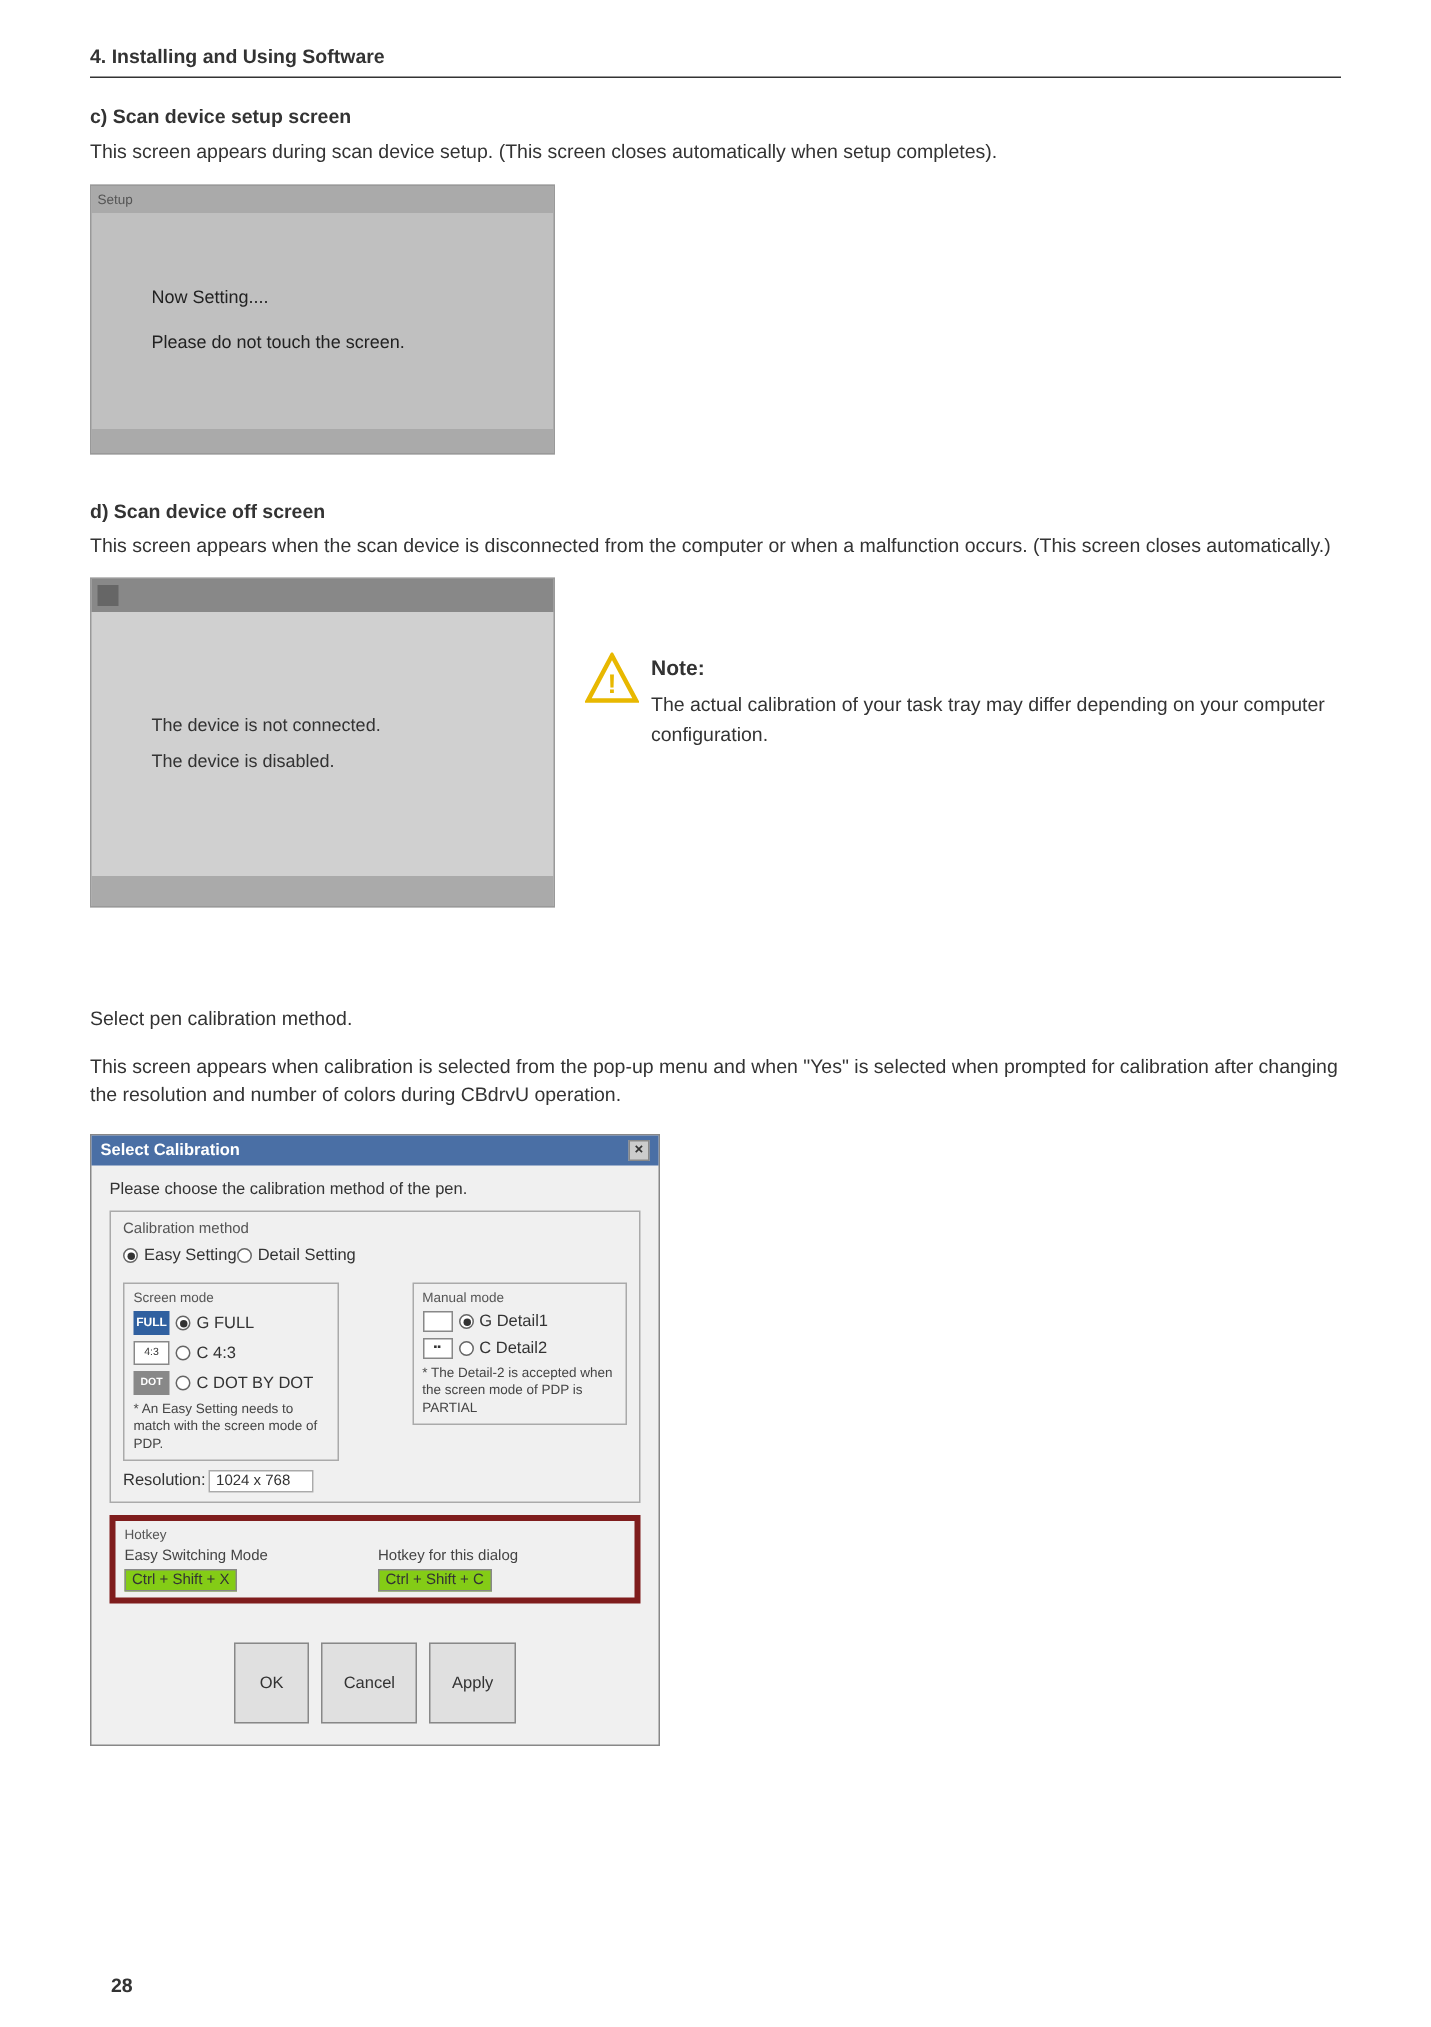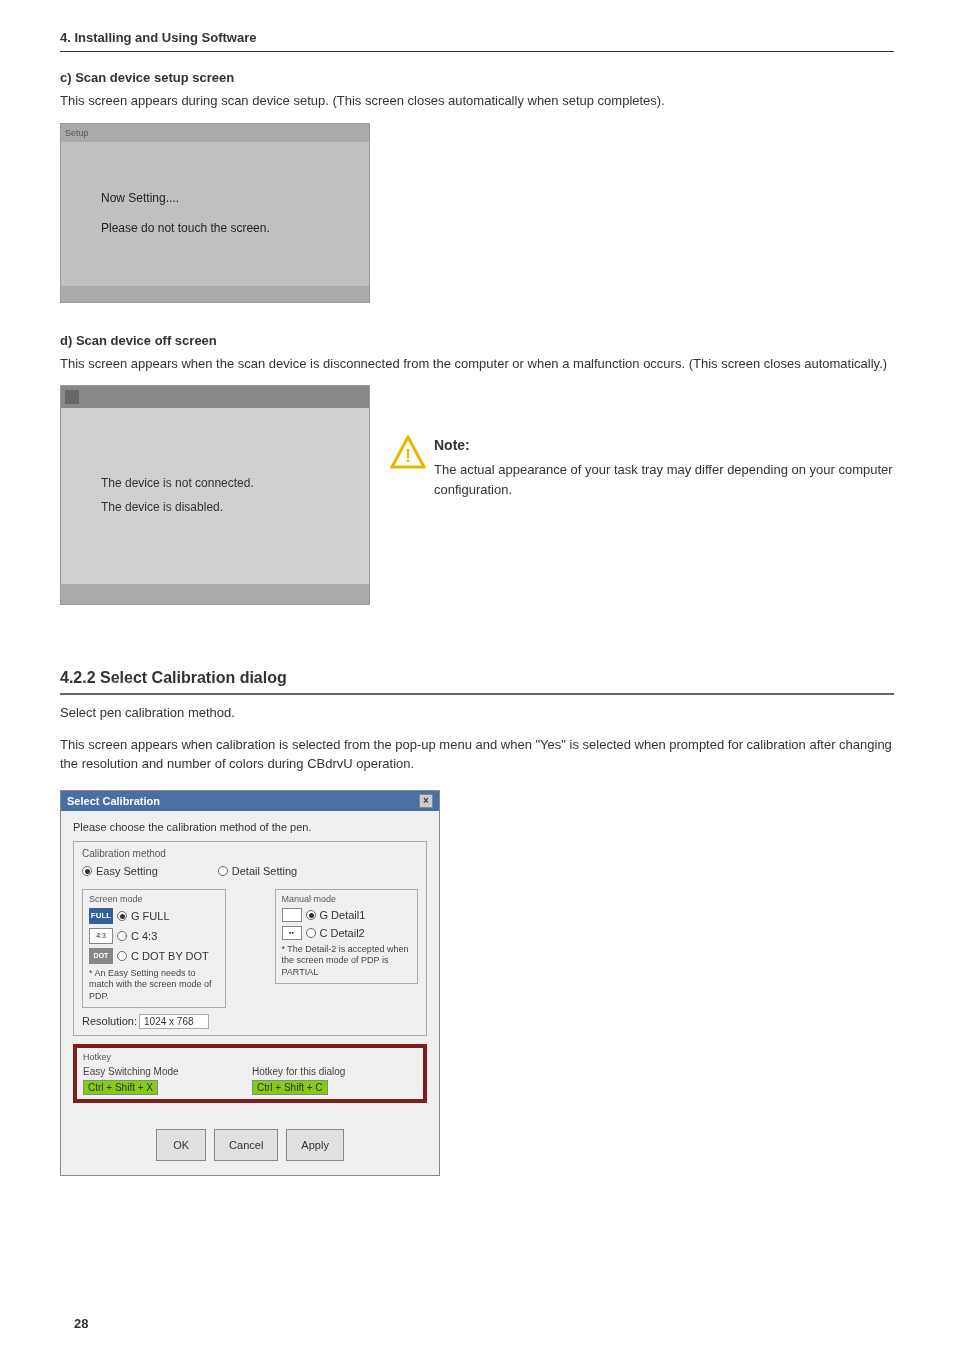--- a/index.html
+++ b/index.html
@@ -418,7 +418,7 @@
       </div>
       <div class="note-content">
         <div class="note-title">Note:</div>
-        <div>The actual appearance of your task tray may differ depending on your computer configuration.</div>
+        <div>The actual calibration of your task tray may differ depending on your computer configuration.</div>
       </div>
     </div>
   </div>

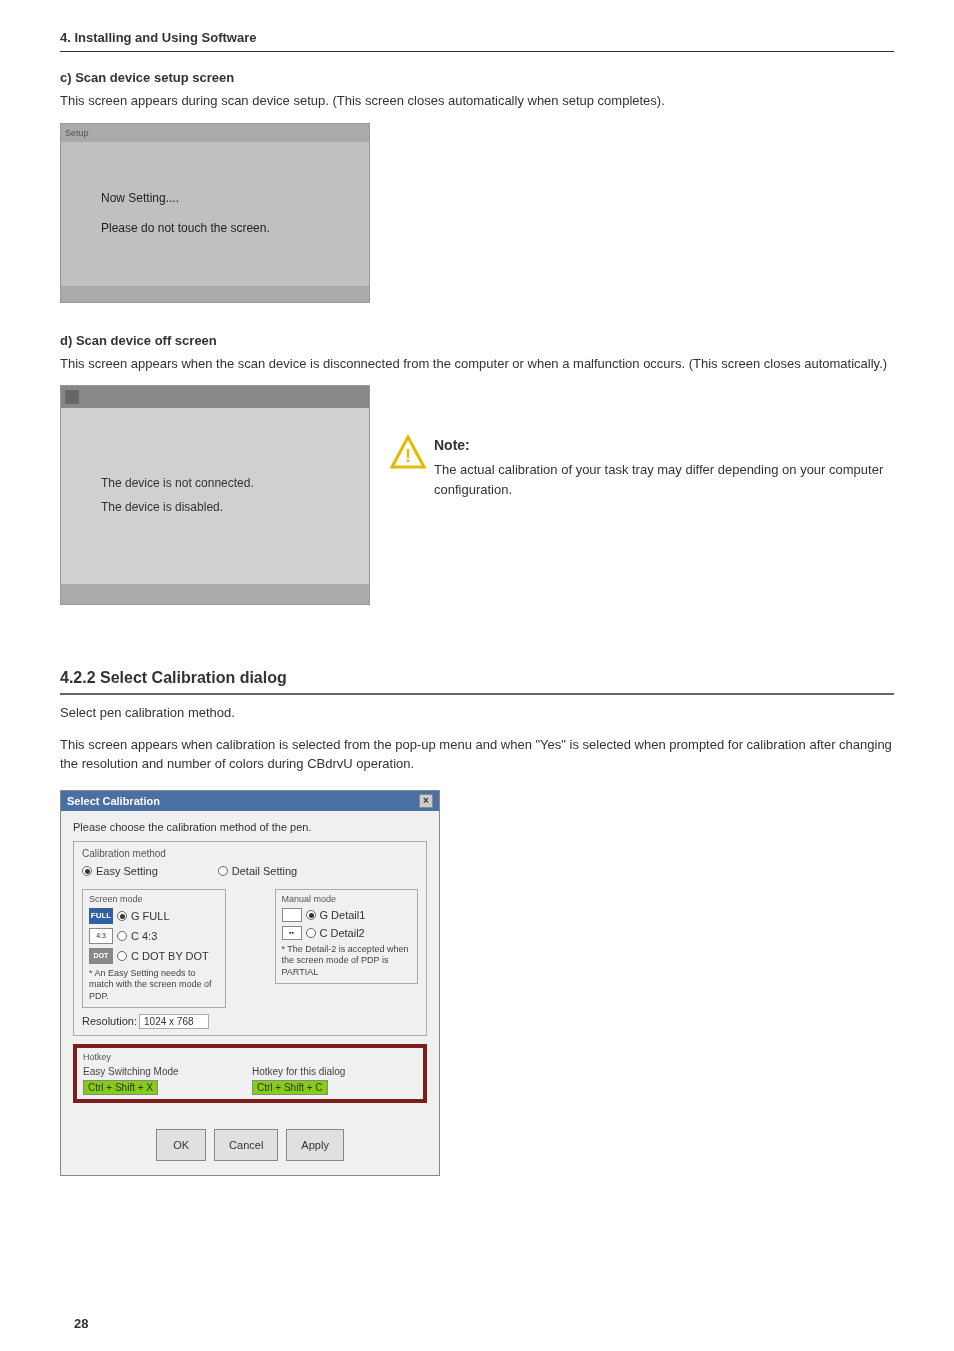--- a/index.html
+++ b/index.html
@@ -425,7 +425,6 @@
 </div>
 
 <div class="section-gap">
-  <div class="section-422-title">4.2.2  Select Calibration dialog</div>
   <div class="description">Select pen calibration method.</div>
   <div class="description">This screen appears when calibration is selected from the pop-up menu and when "Yes" is selected when prompted for calibration after changing the resolution and number of colors during CBdrvU operation.</div>
 

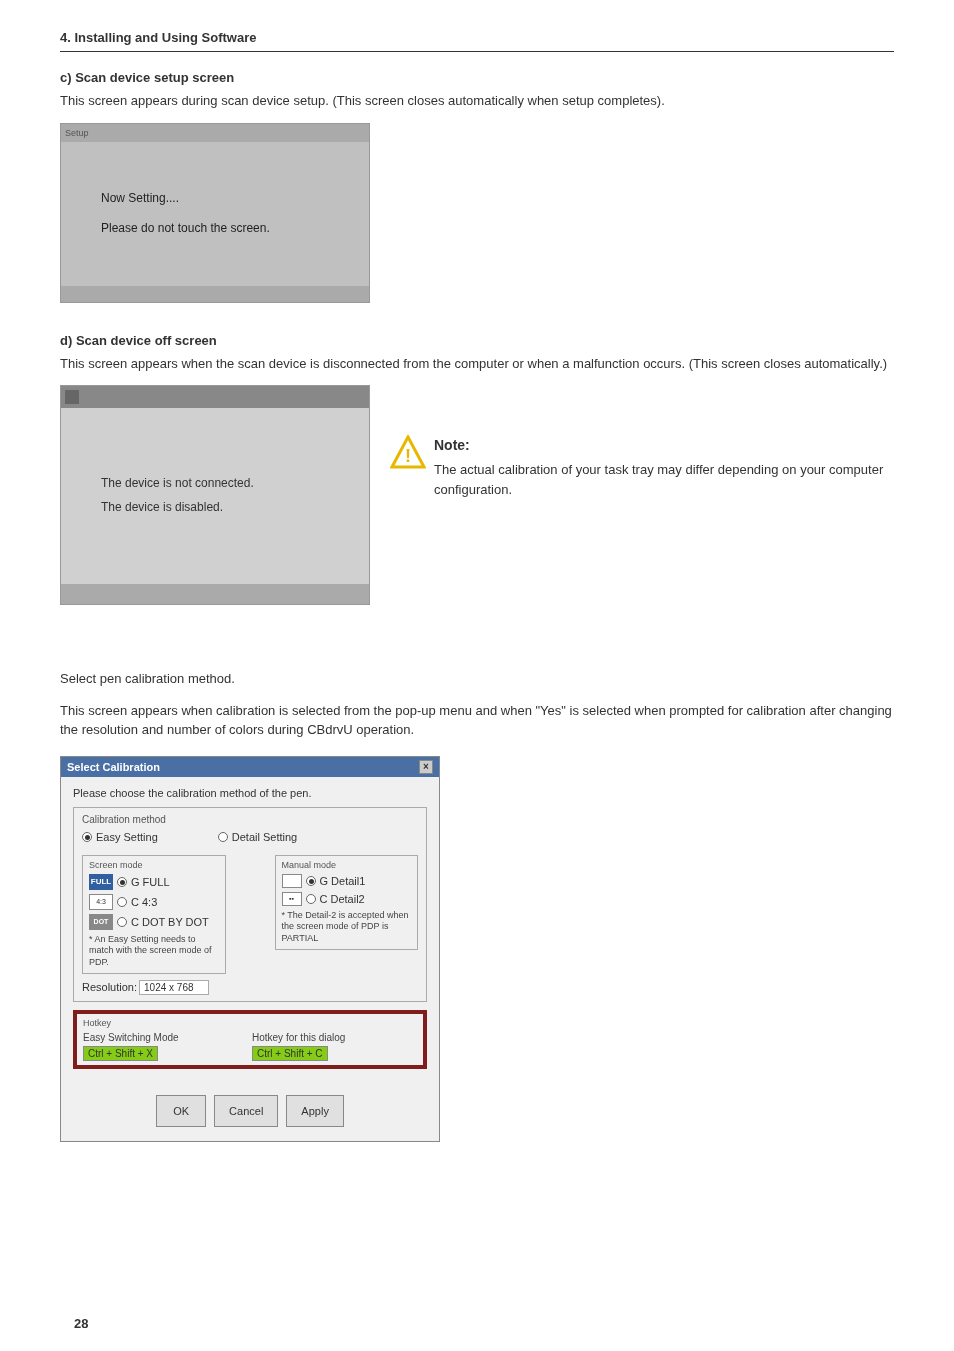--- a/index.html
+++ b/index.html
@@ -442,7 +442,7 @@
         <div class="calibration-method-box">
           <div class="calibration-method-label">Calibration method</div>
 
-          <div style="display:flex; gap:60px; margin-bottom:8px;">
+          <div style="display:flex; margin-bottom:8px;">
             <div class="radio-row">
               <div class="radio-input selected"></div>
               <span>Easy Setting</span>

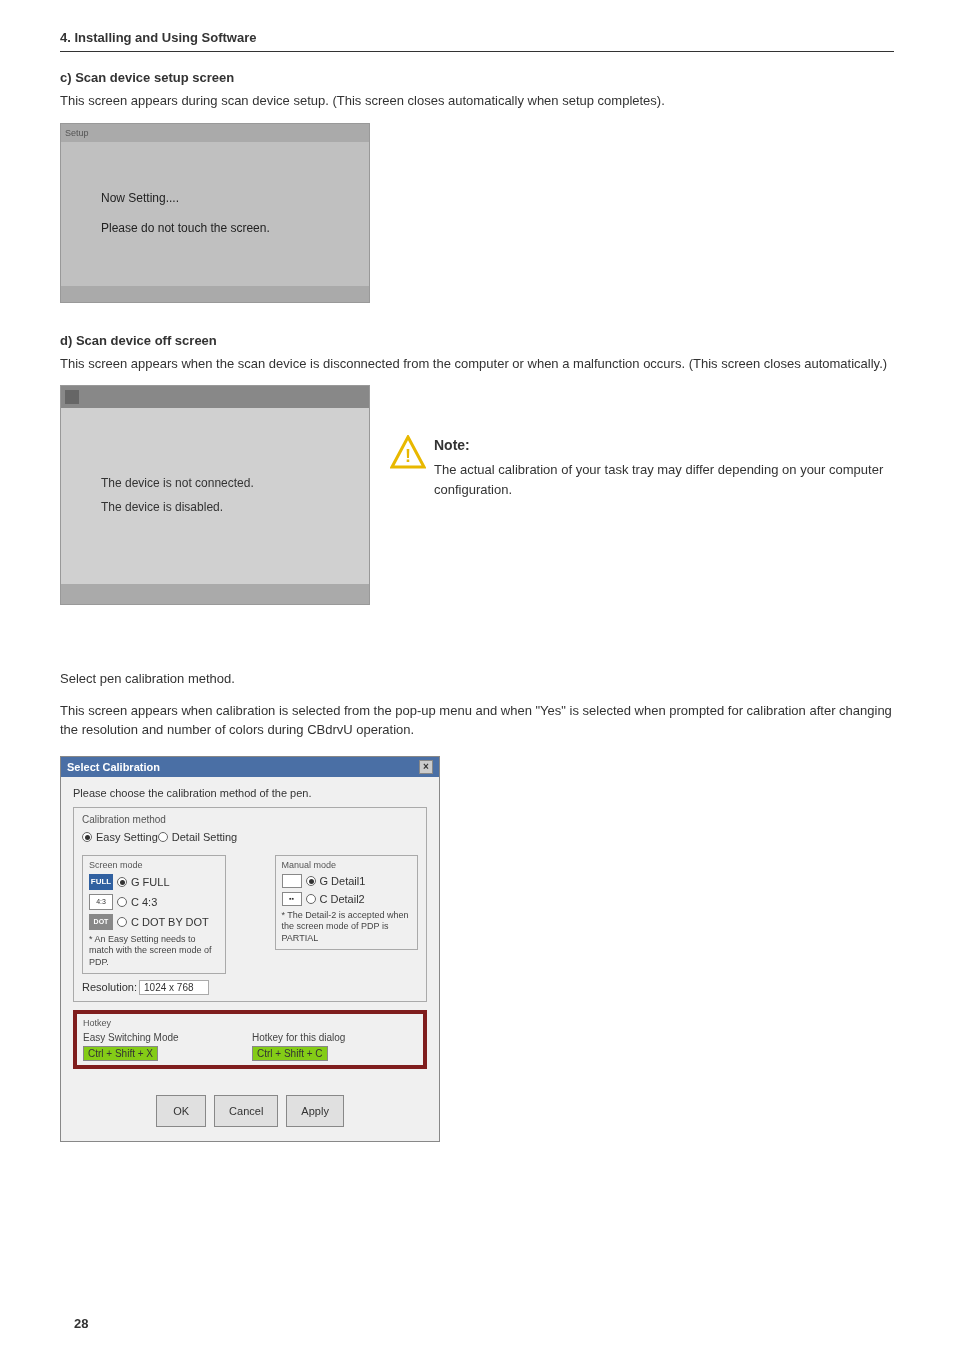--- a/index.html
+++ b/index.html
@@ -347,7 +347,7 @@
       padding: 6px 0 4px;
     }
     .btn {
-      padding: 9px 14px;
+      padding: 20px 14px;
       font-size: 11px;
       border: 1px solid #888;
       background: #e0e0e0;

